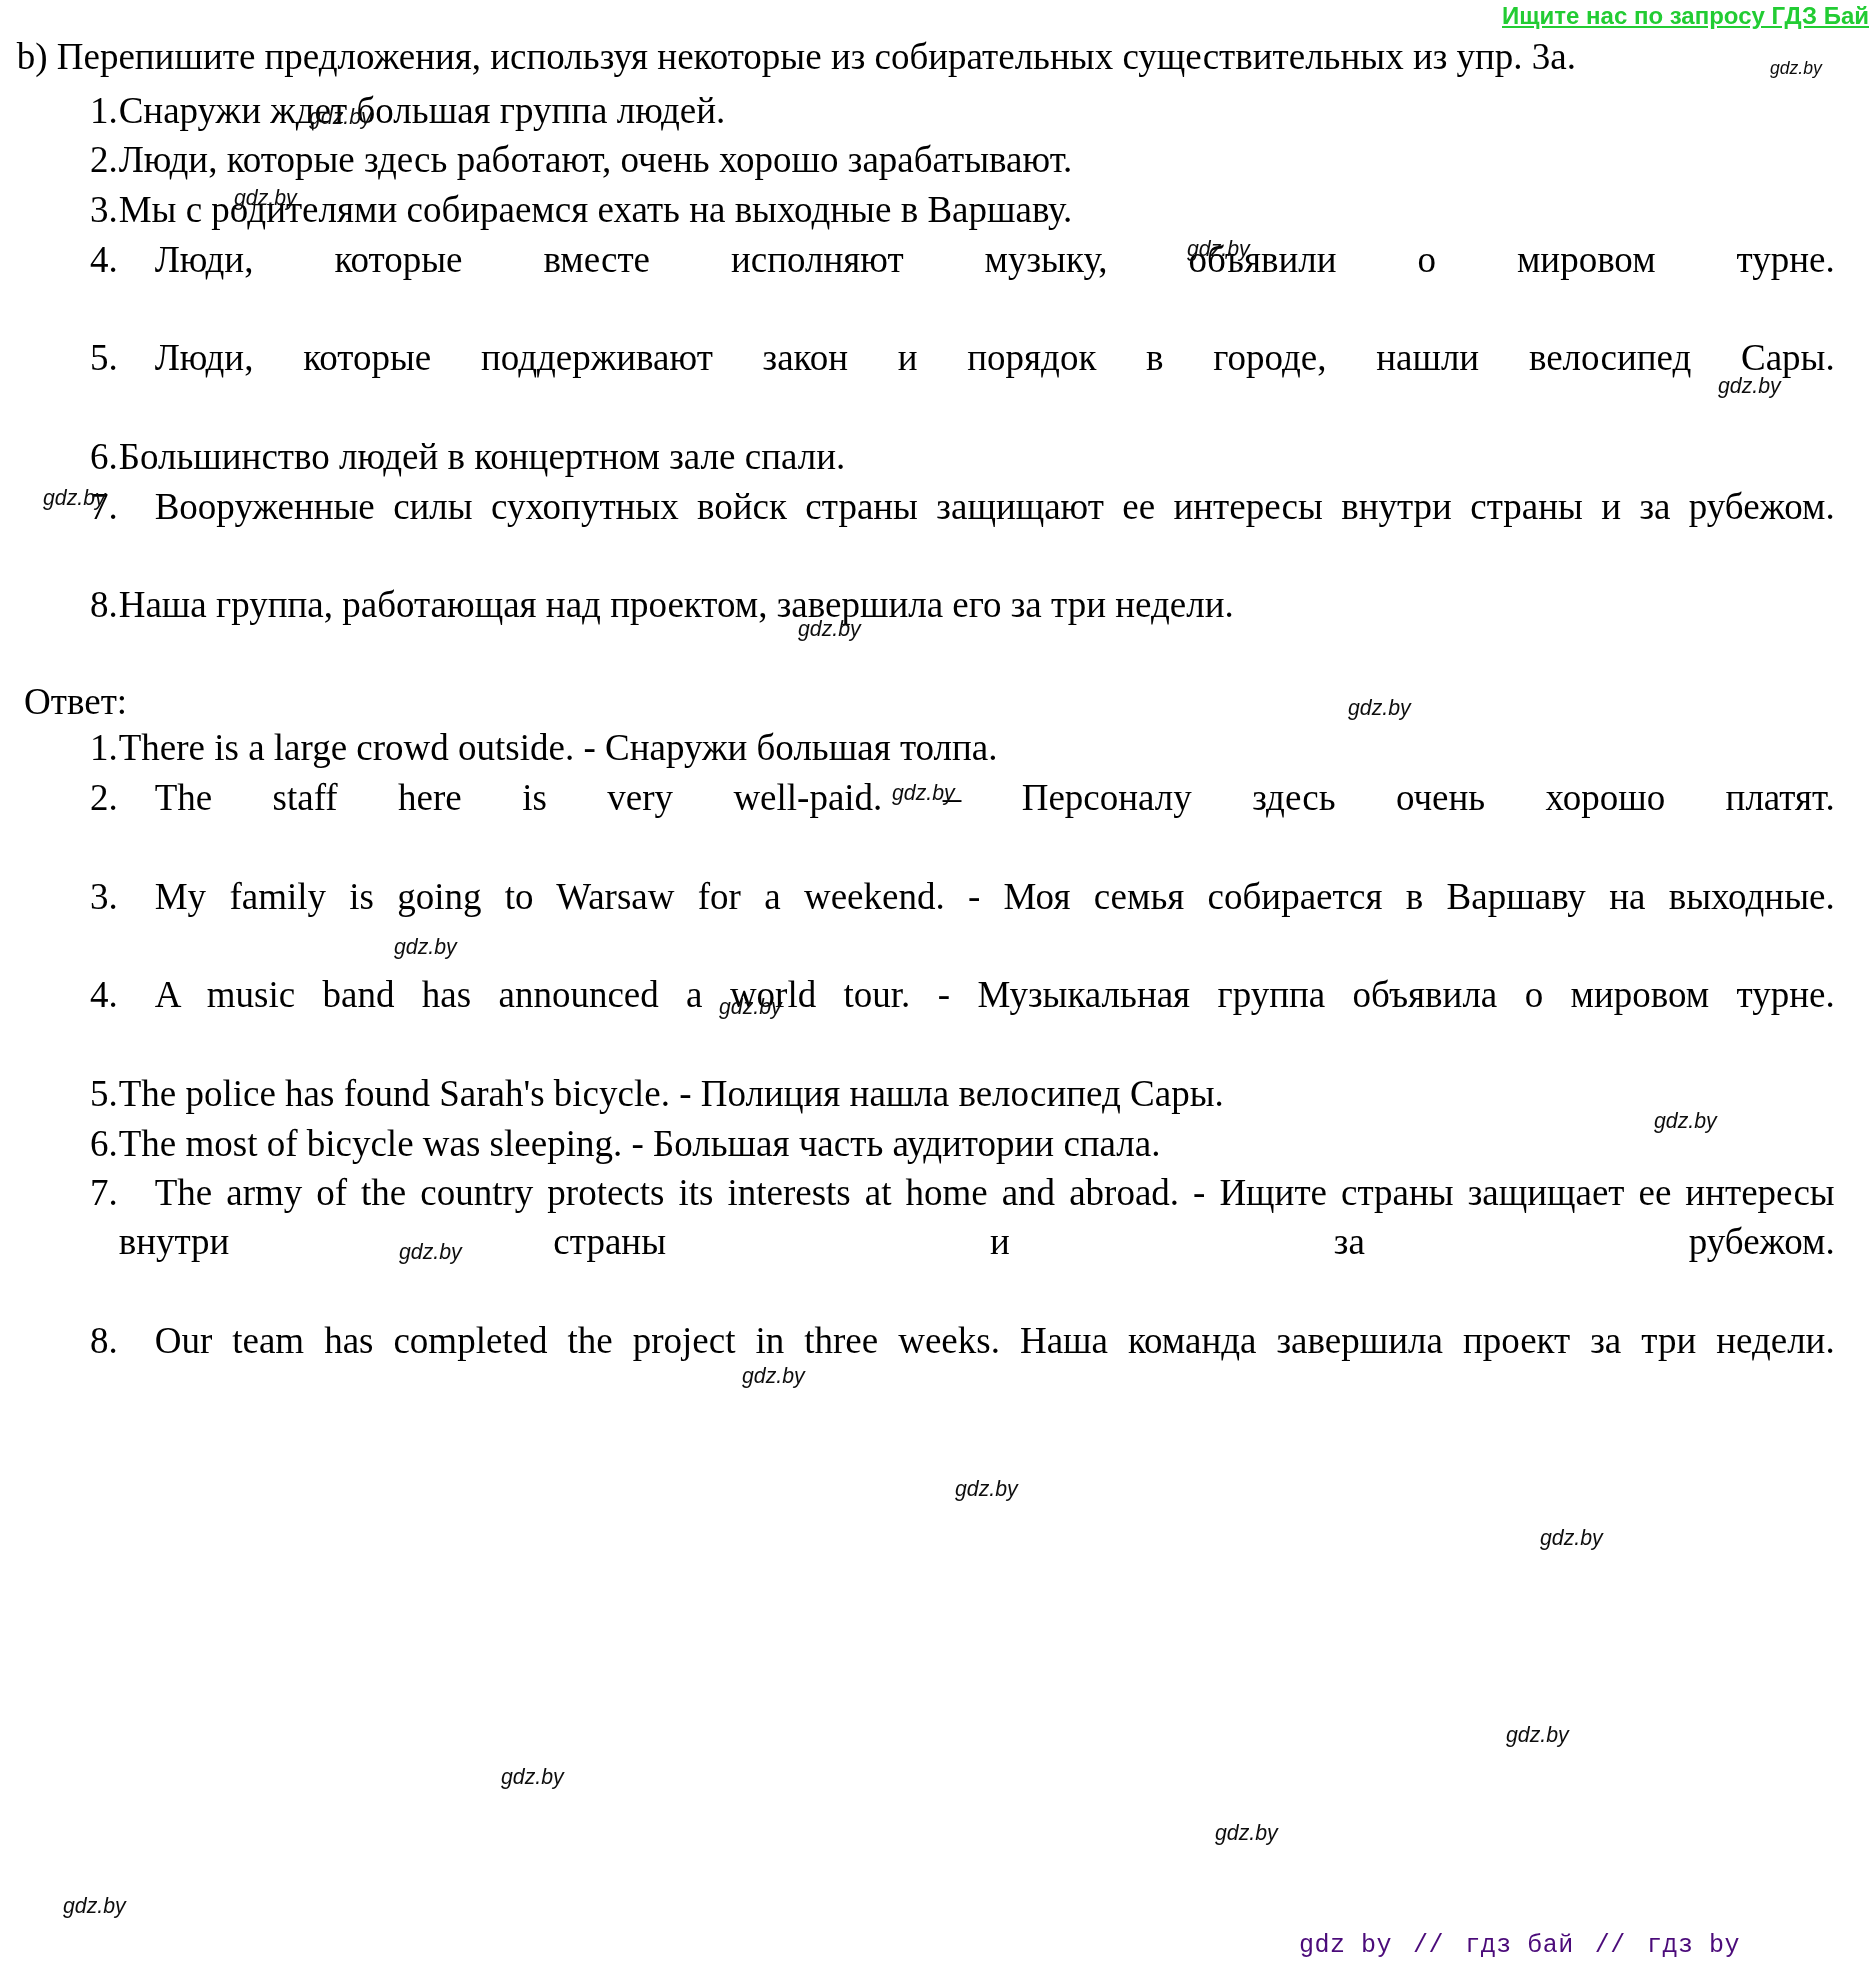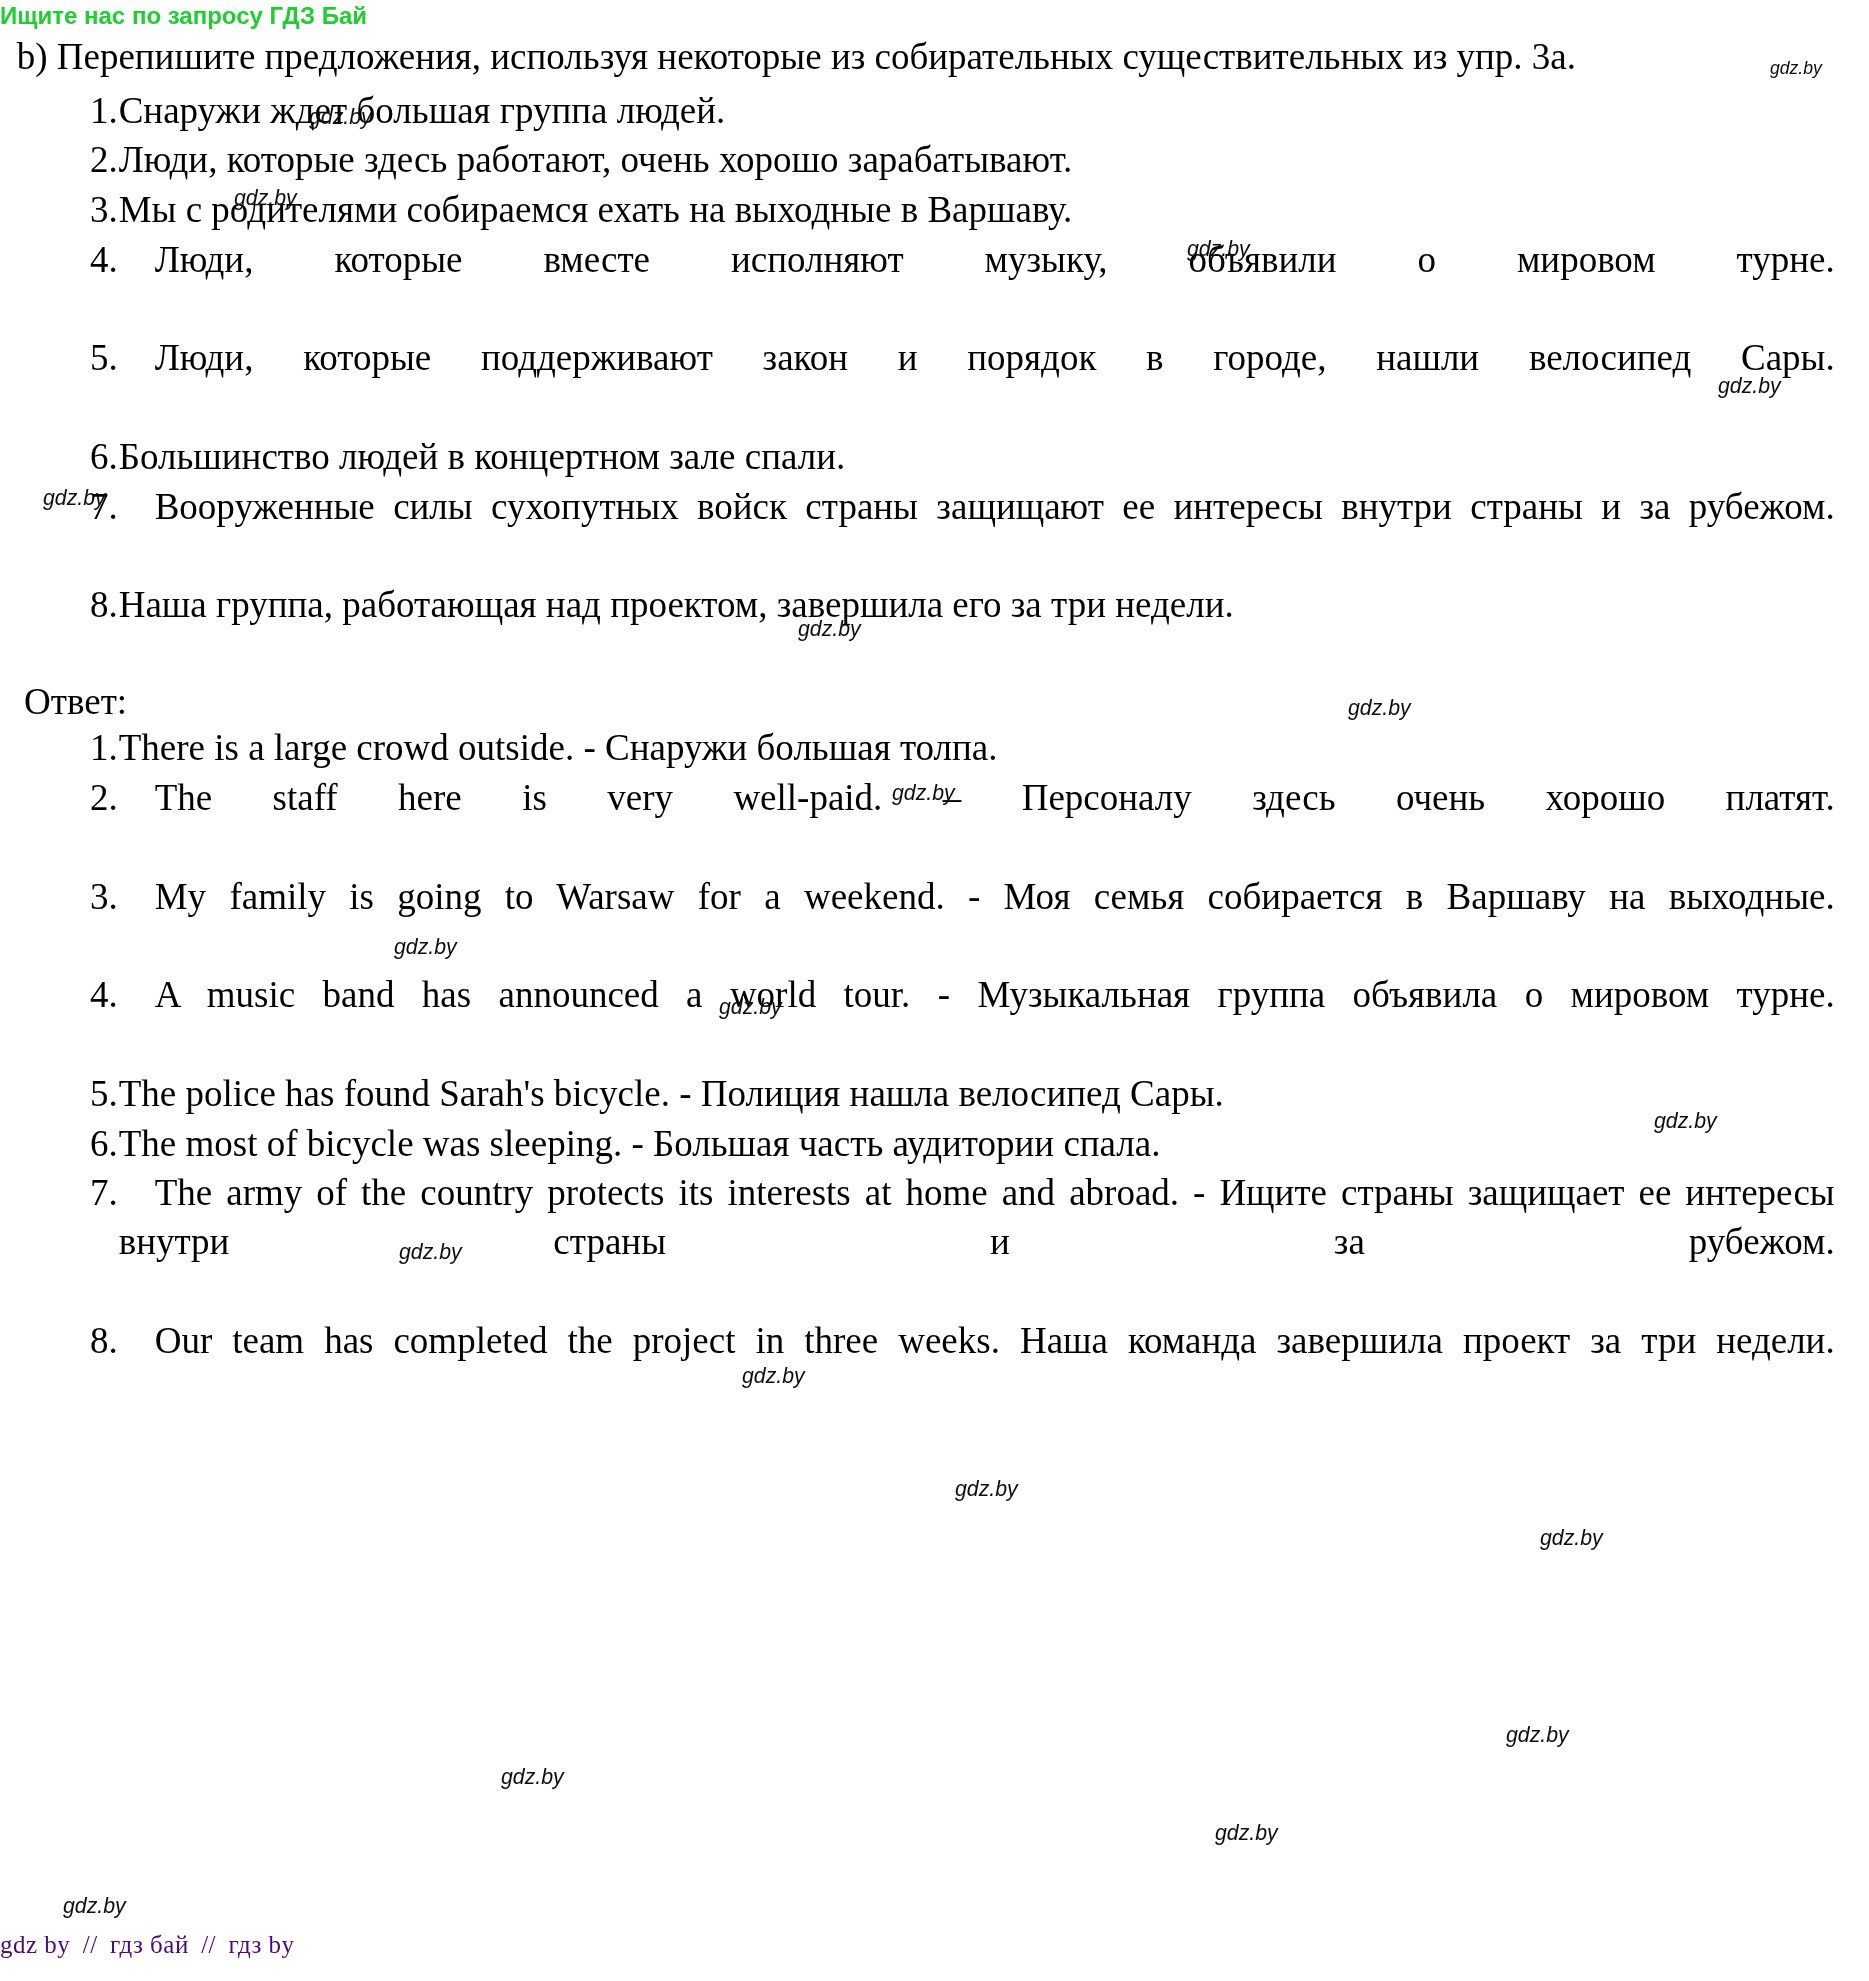--- a/index.html
+++ b/index.html
@@ -22,12 +22,13 @@
     top: 1.9px;
     left: 0;
     width: 1869px;
-    text-align: left;
+    text-align: right;
     font-family: "Liberation Sans", "DejaVu Sans", sans-serif;
     font-weight: bold;
     font-size: 24px;
     color: #22cc33;
     letter-spacing: 0px;
+    text-decoration: underline;
   }
 
   

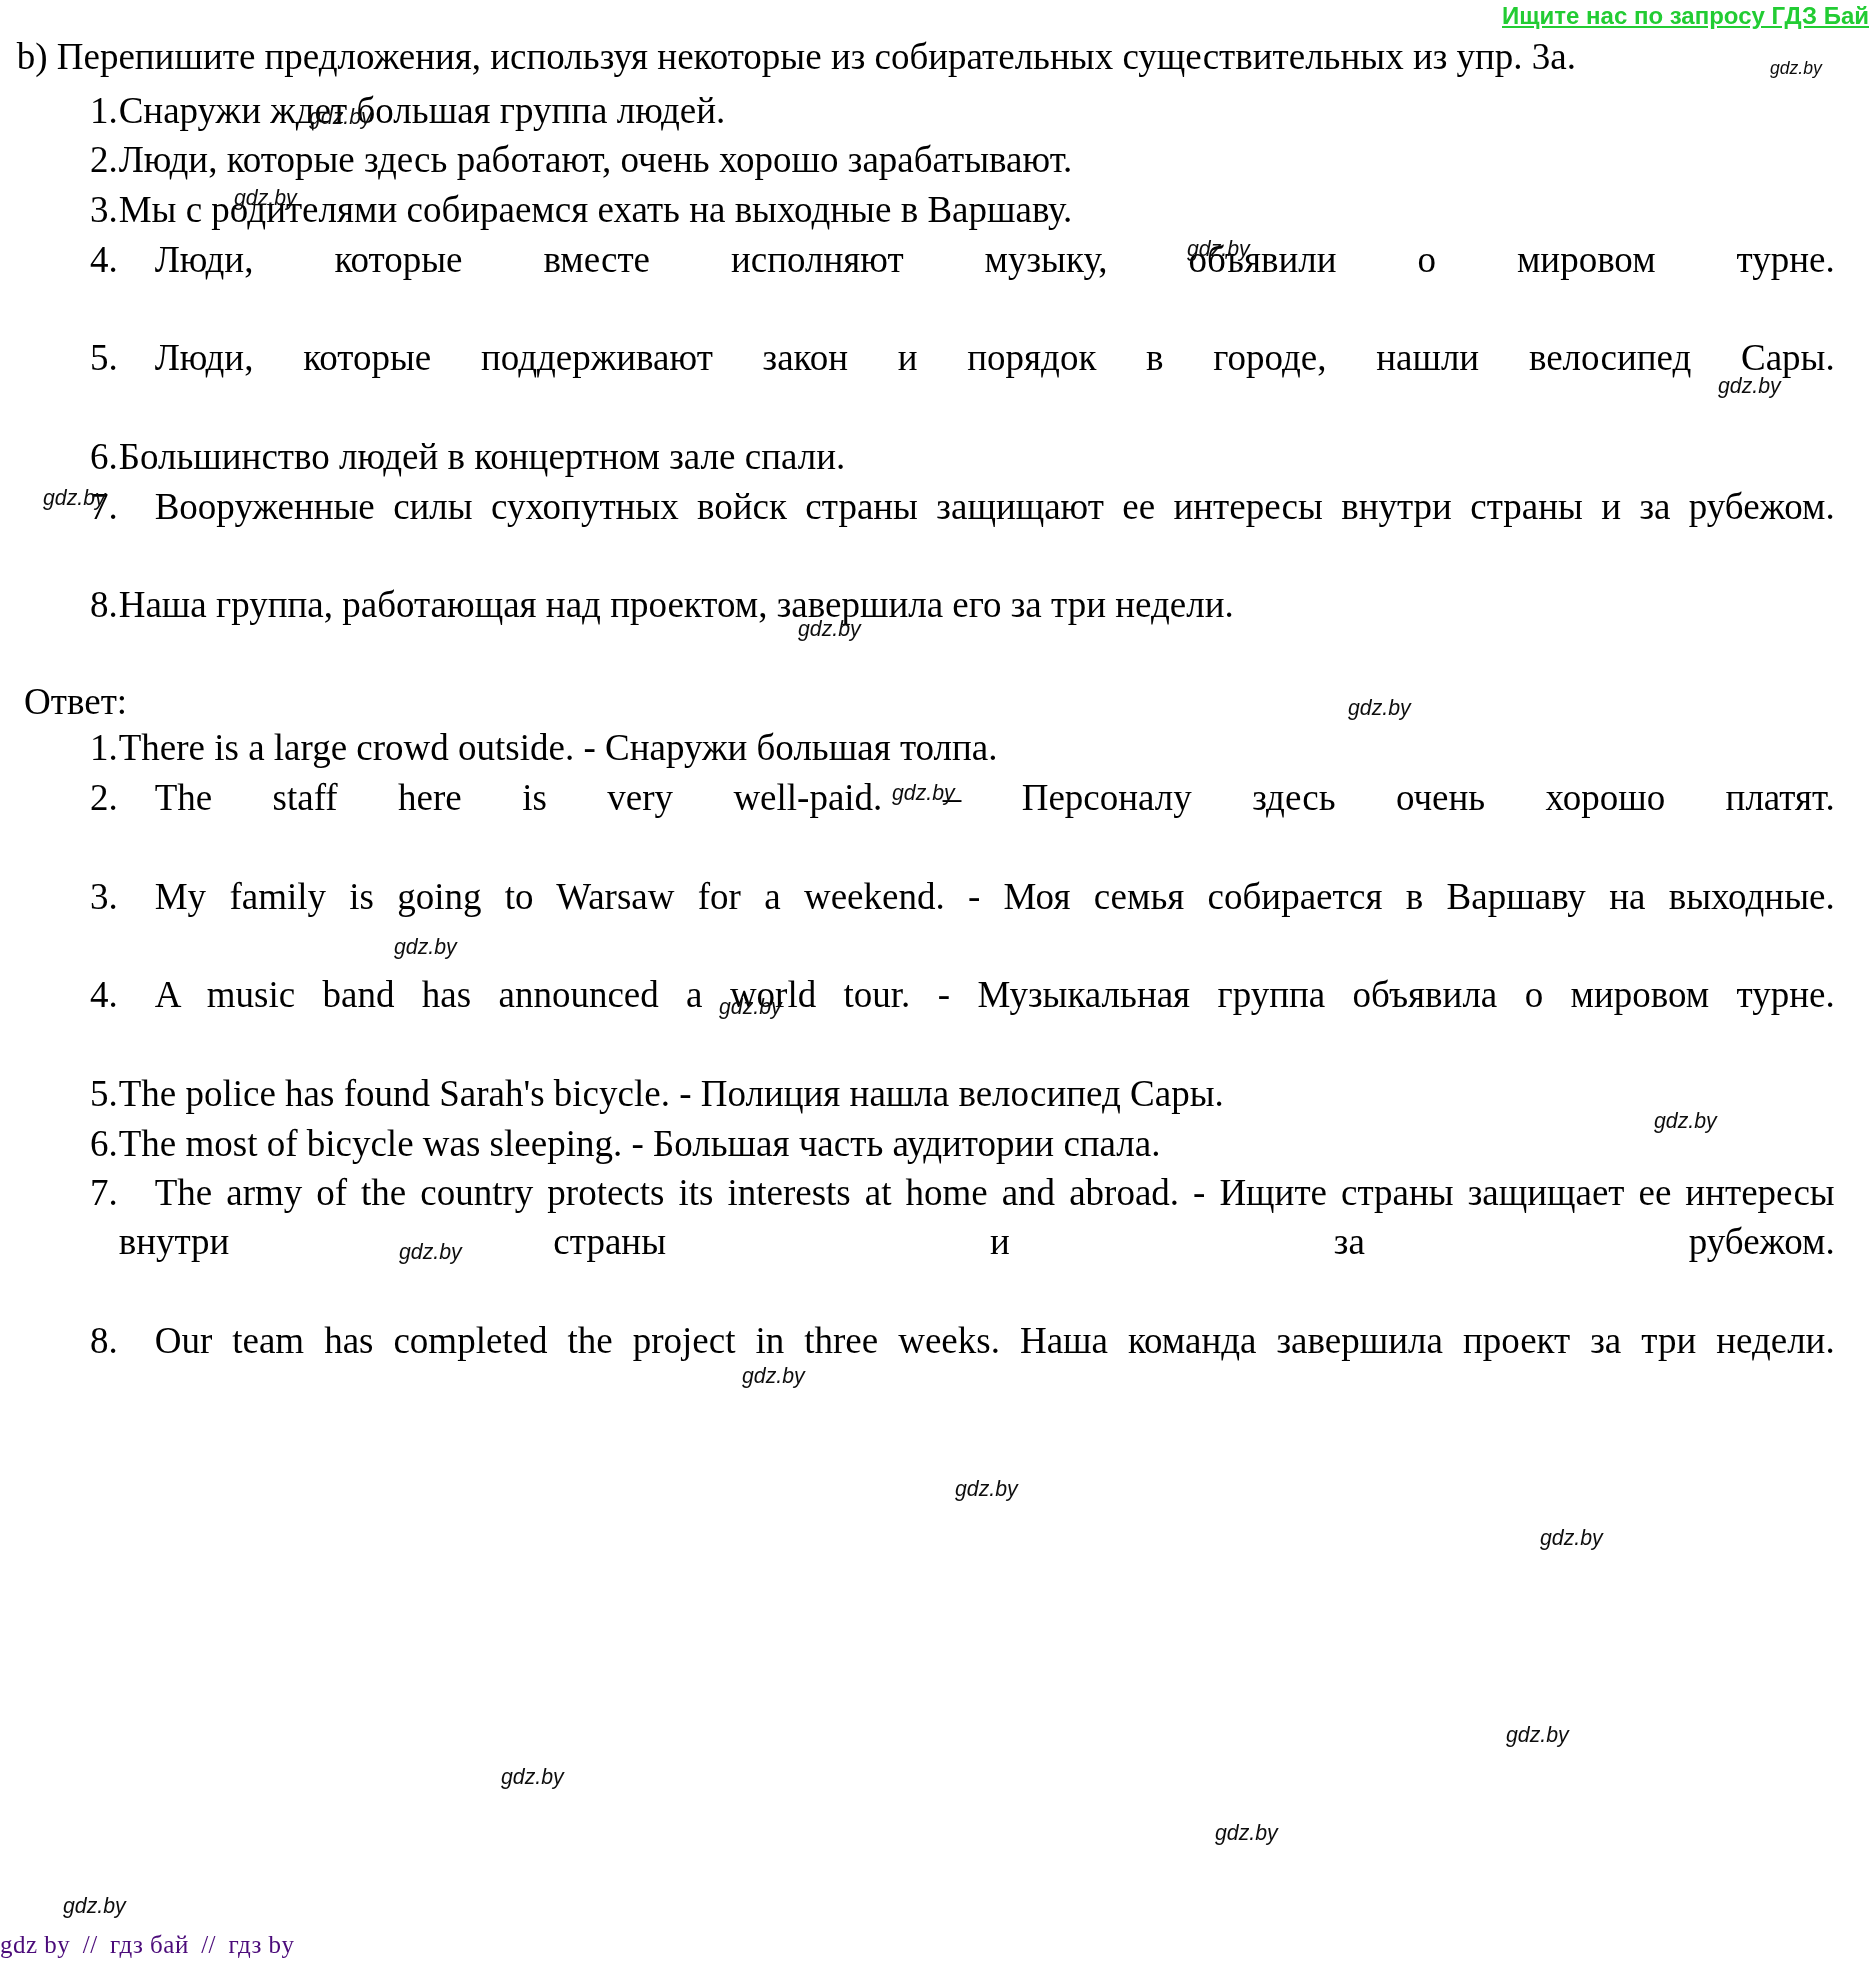--- a/index.html
+++ b/index.html
@@ -110,8 +110,8 @@
     left: 0;
     top: 1931px;
     width: 1740px;
-    text-align: left;
-    font-family: Liberation Serif, serif;
+    text-align: right;
+    font-family: Liberation Mono, monospace;
     font-size: 25px;
     color: #4b0b7a;
     letter-spacing: 0.5px;

